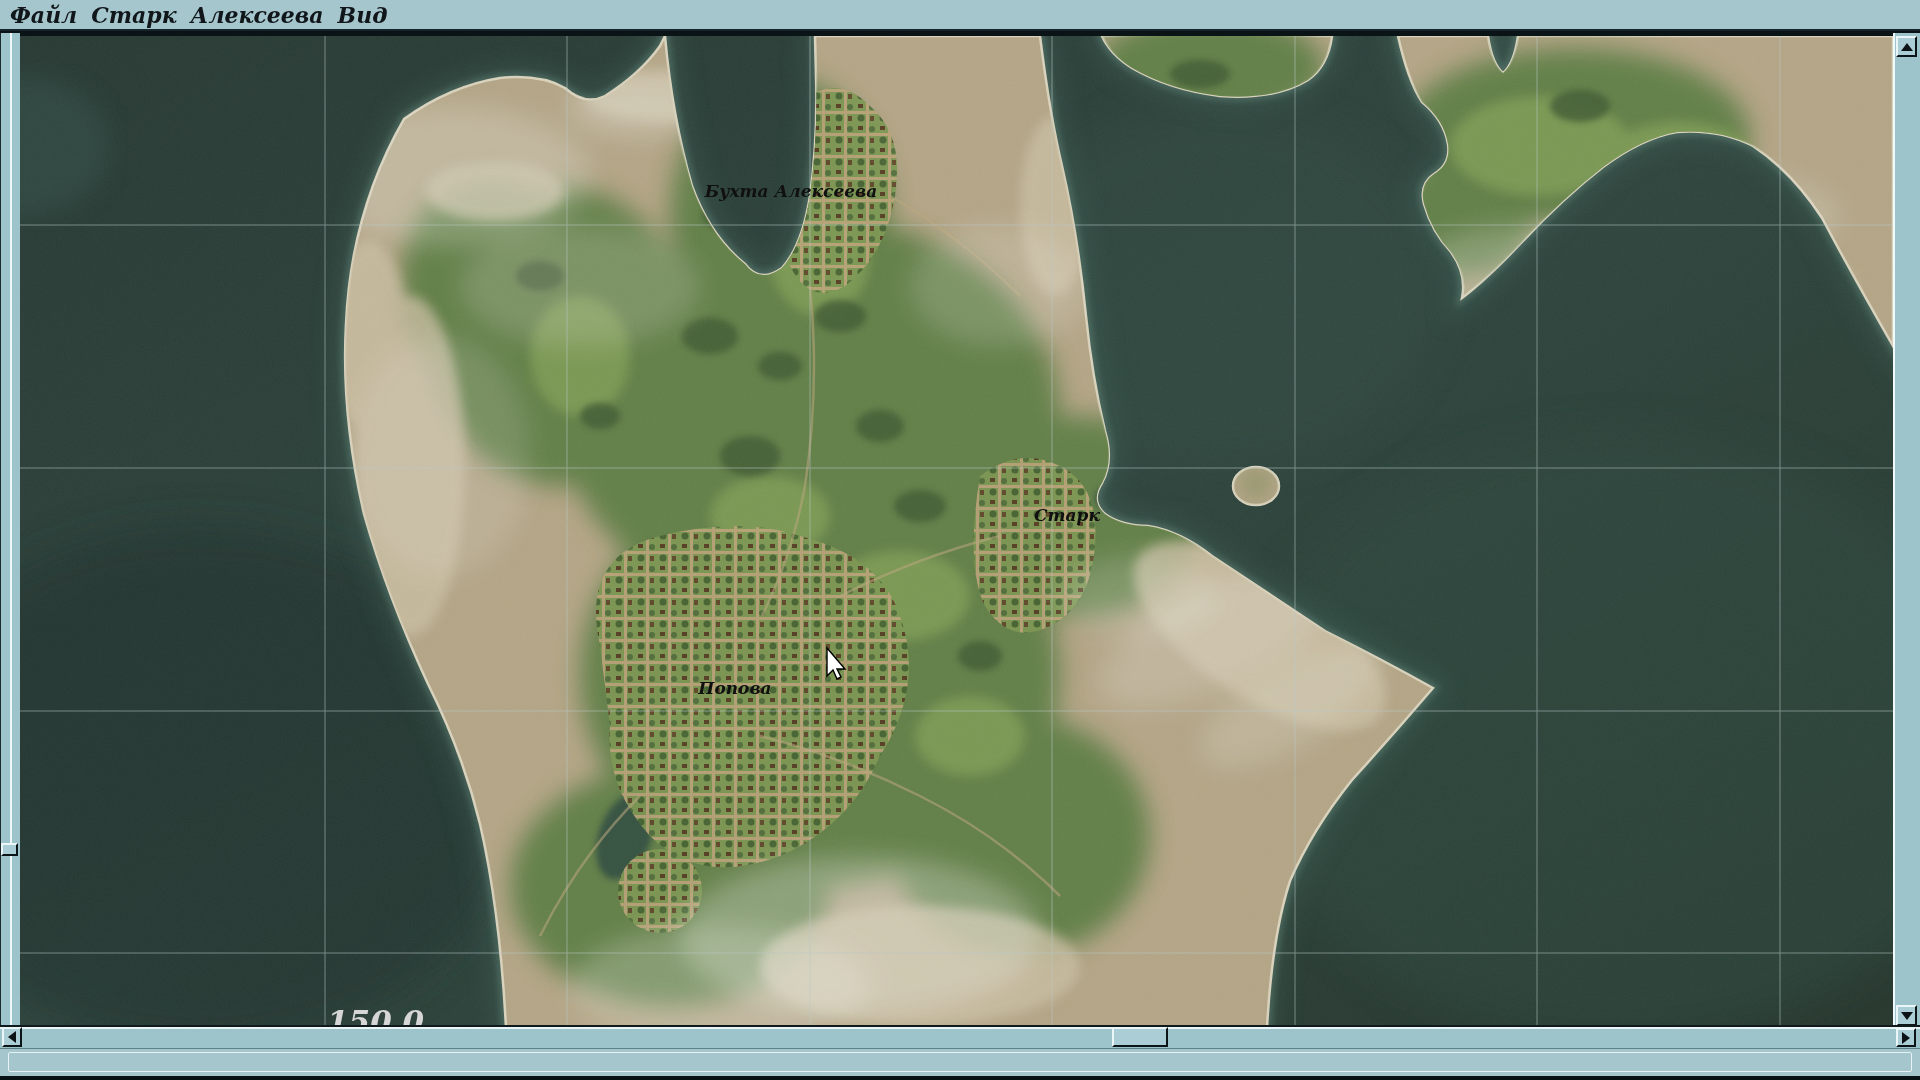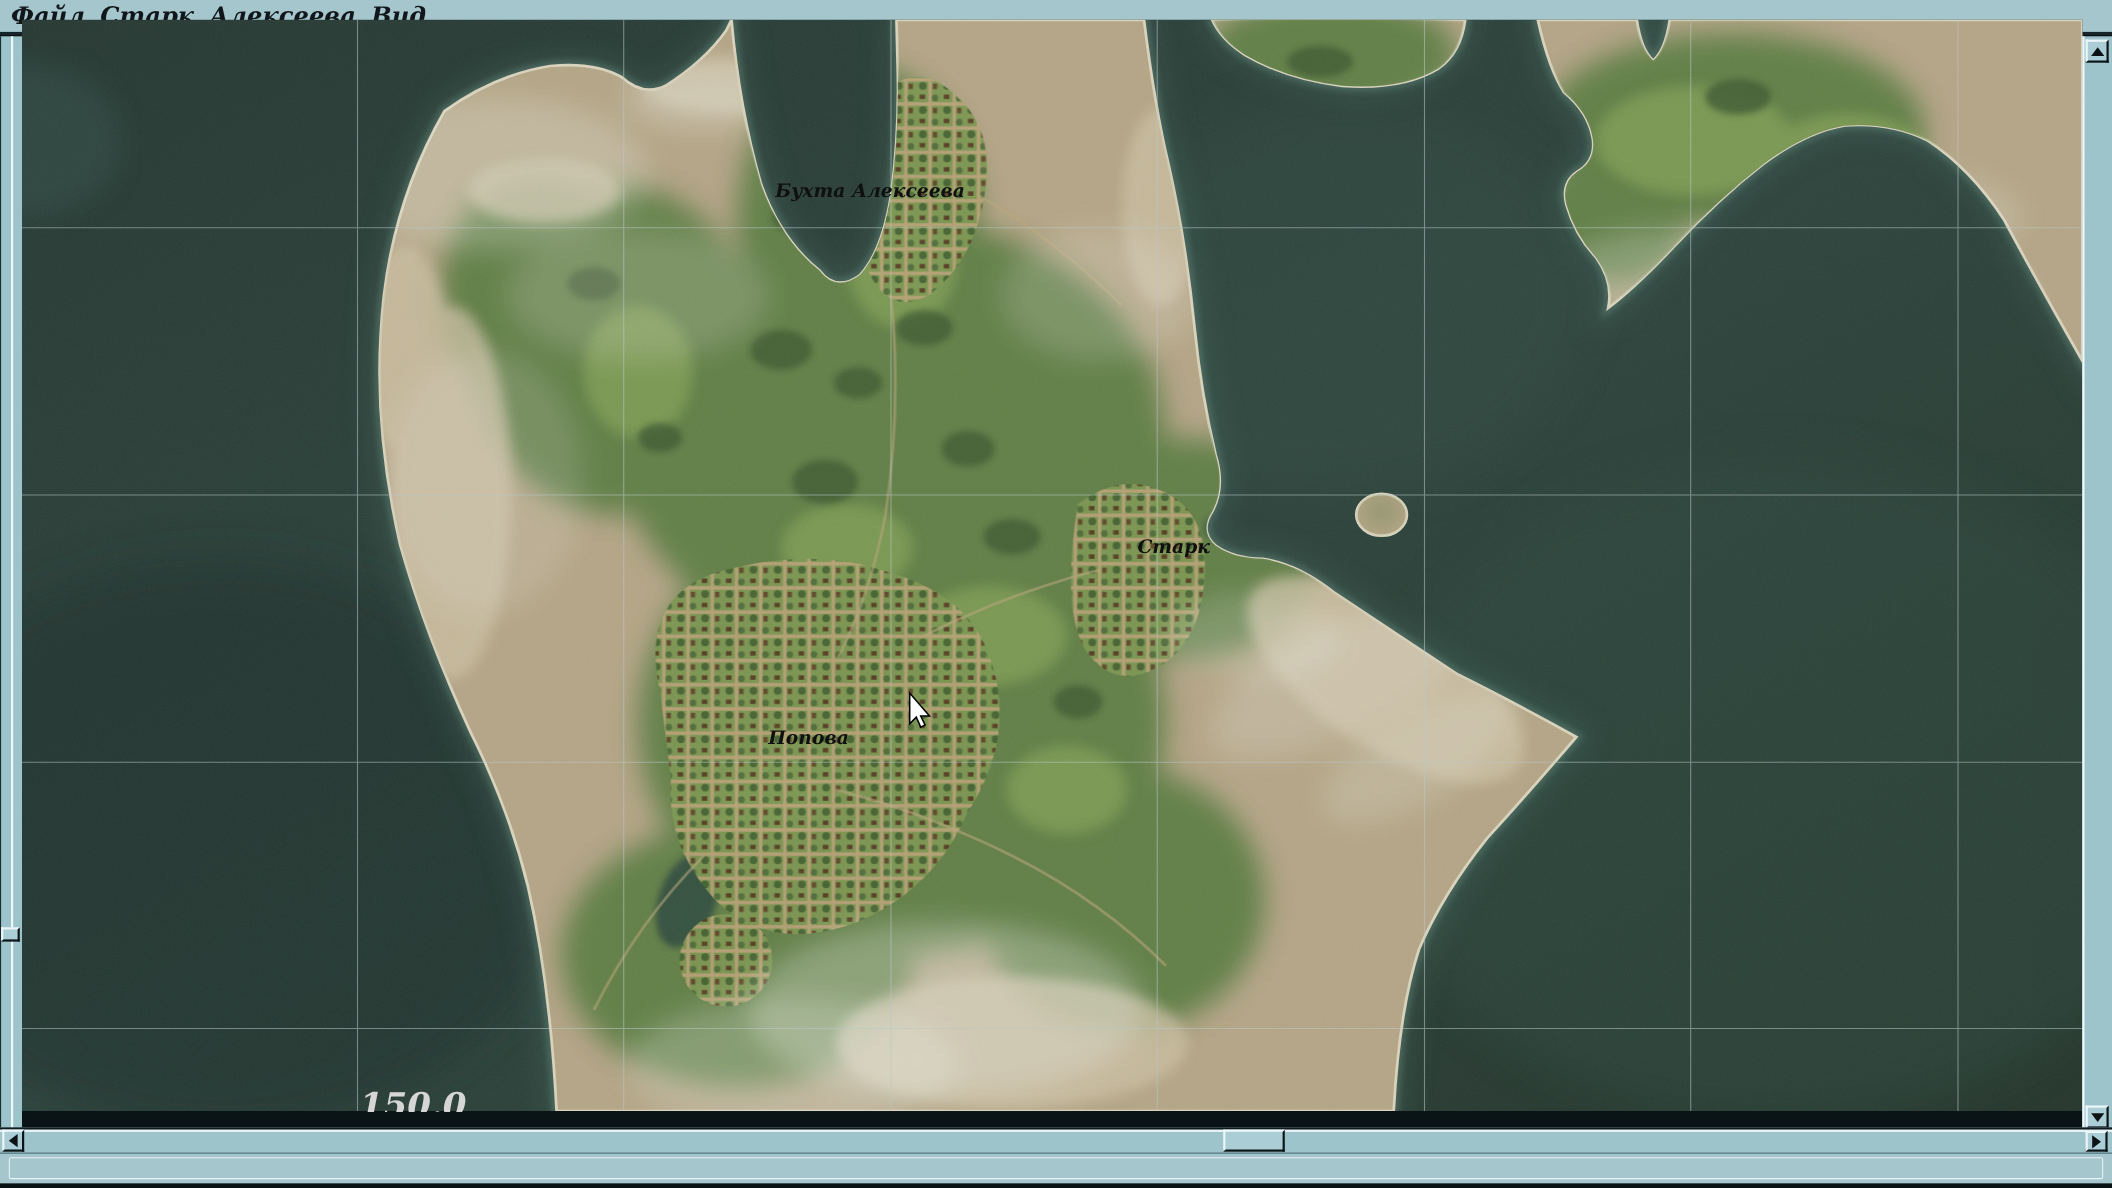--- a/index.html
+++ b/index.html
@@ -12,7 +12,7 @@
     padding:0 2px;white-space:nowrap;cursor:default;}
 
   
-  #map{position:absolute;left:20px;top:18px;width:1873px;height:992px;background:#293e37;}
+  #map{position:absolute;left:20px;top:36px;width:1873px;height:992px;background:#293e37;}
   #map svg{display:block;width:100%;height:100%;}
 
   

